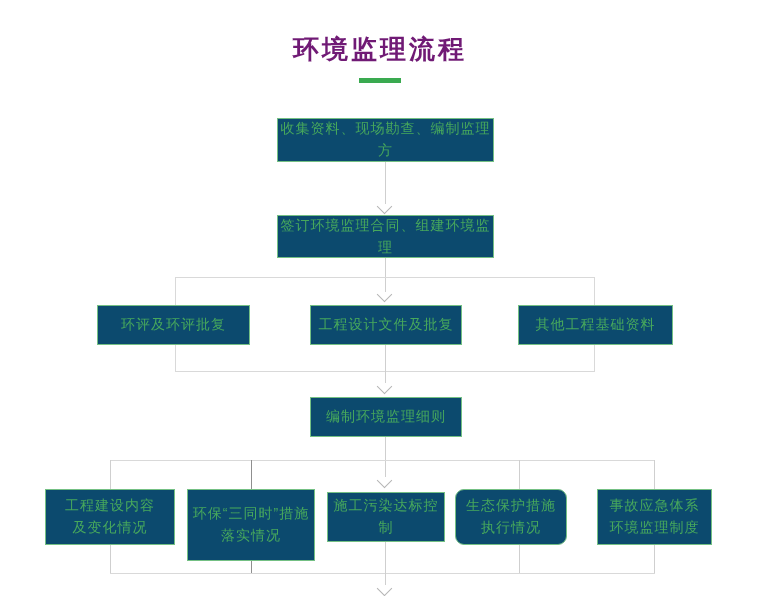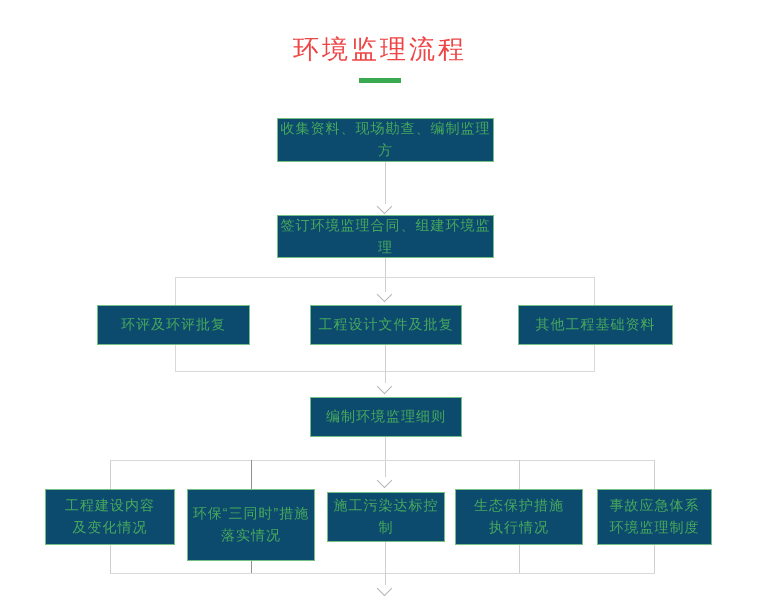--- a/index.html
+++ b/index.html
@@ -9,7 +9,7 @@
   }
   .title{
     position:absolute;left:0;right:0;top:32px;text-align:center;
-    font-size:26px;color:#ef4444;letter-spacing:3px;font-weight:400;
+    font-size:26px;color:#701a75;letter-spacing:3px;font-weight:700;
   }
   .underline{
     position:absolute;left:359px;top:78px;width:42px;height:5px;background:#3aaa50;

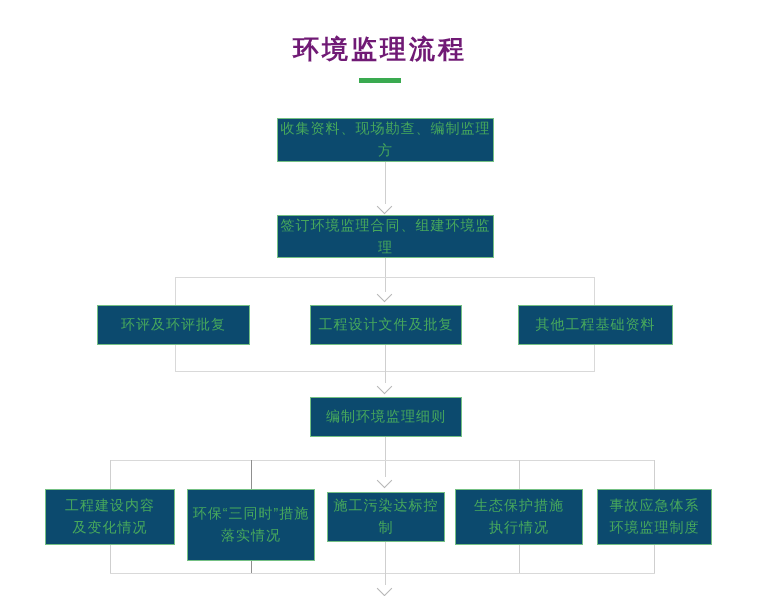--- a/index.html
+++ b/index.html
@@ -87,7 +87,7 @@
 
   <div class="gbox" style="left:327px;top:492px;width:118px;height:50px;">施工污染达标控制</div>
 
-  <div class="gbox" style="left:455px;top:489px;width:128px;height:56px;">生态保护措施
+  <div class="gbox" style="left:455px;top:489px;width:112px;height:56px;border-radius:9px;">生态保护措施
 执行情况</div>
 
   <div class="gbox" style="left:597px;top:489px;width:115px;height:56px;">事故应急体系

